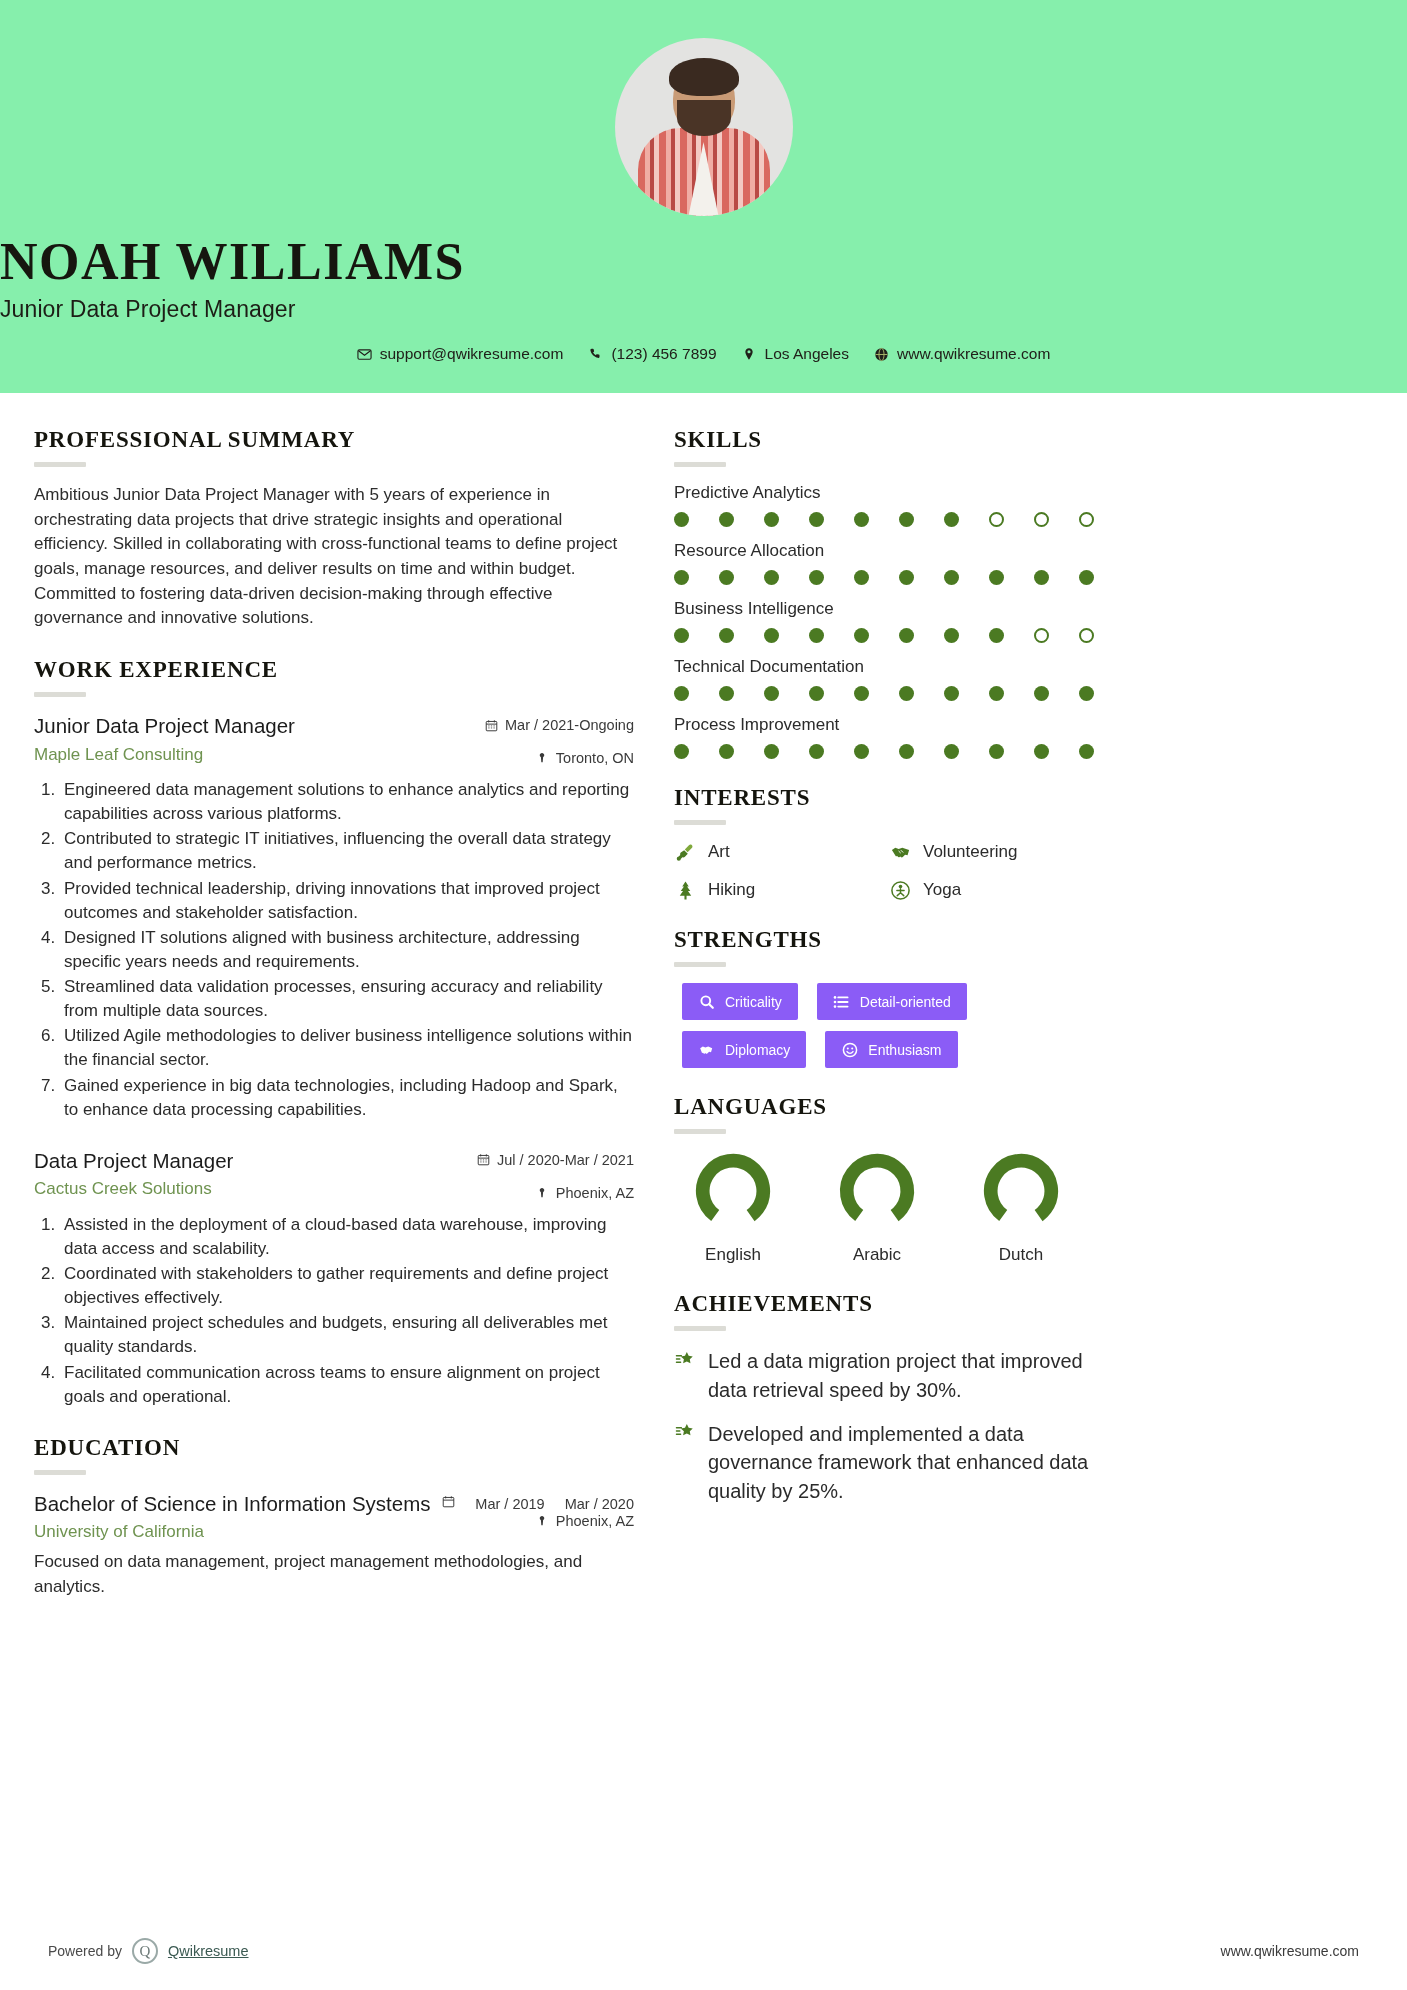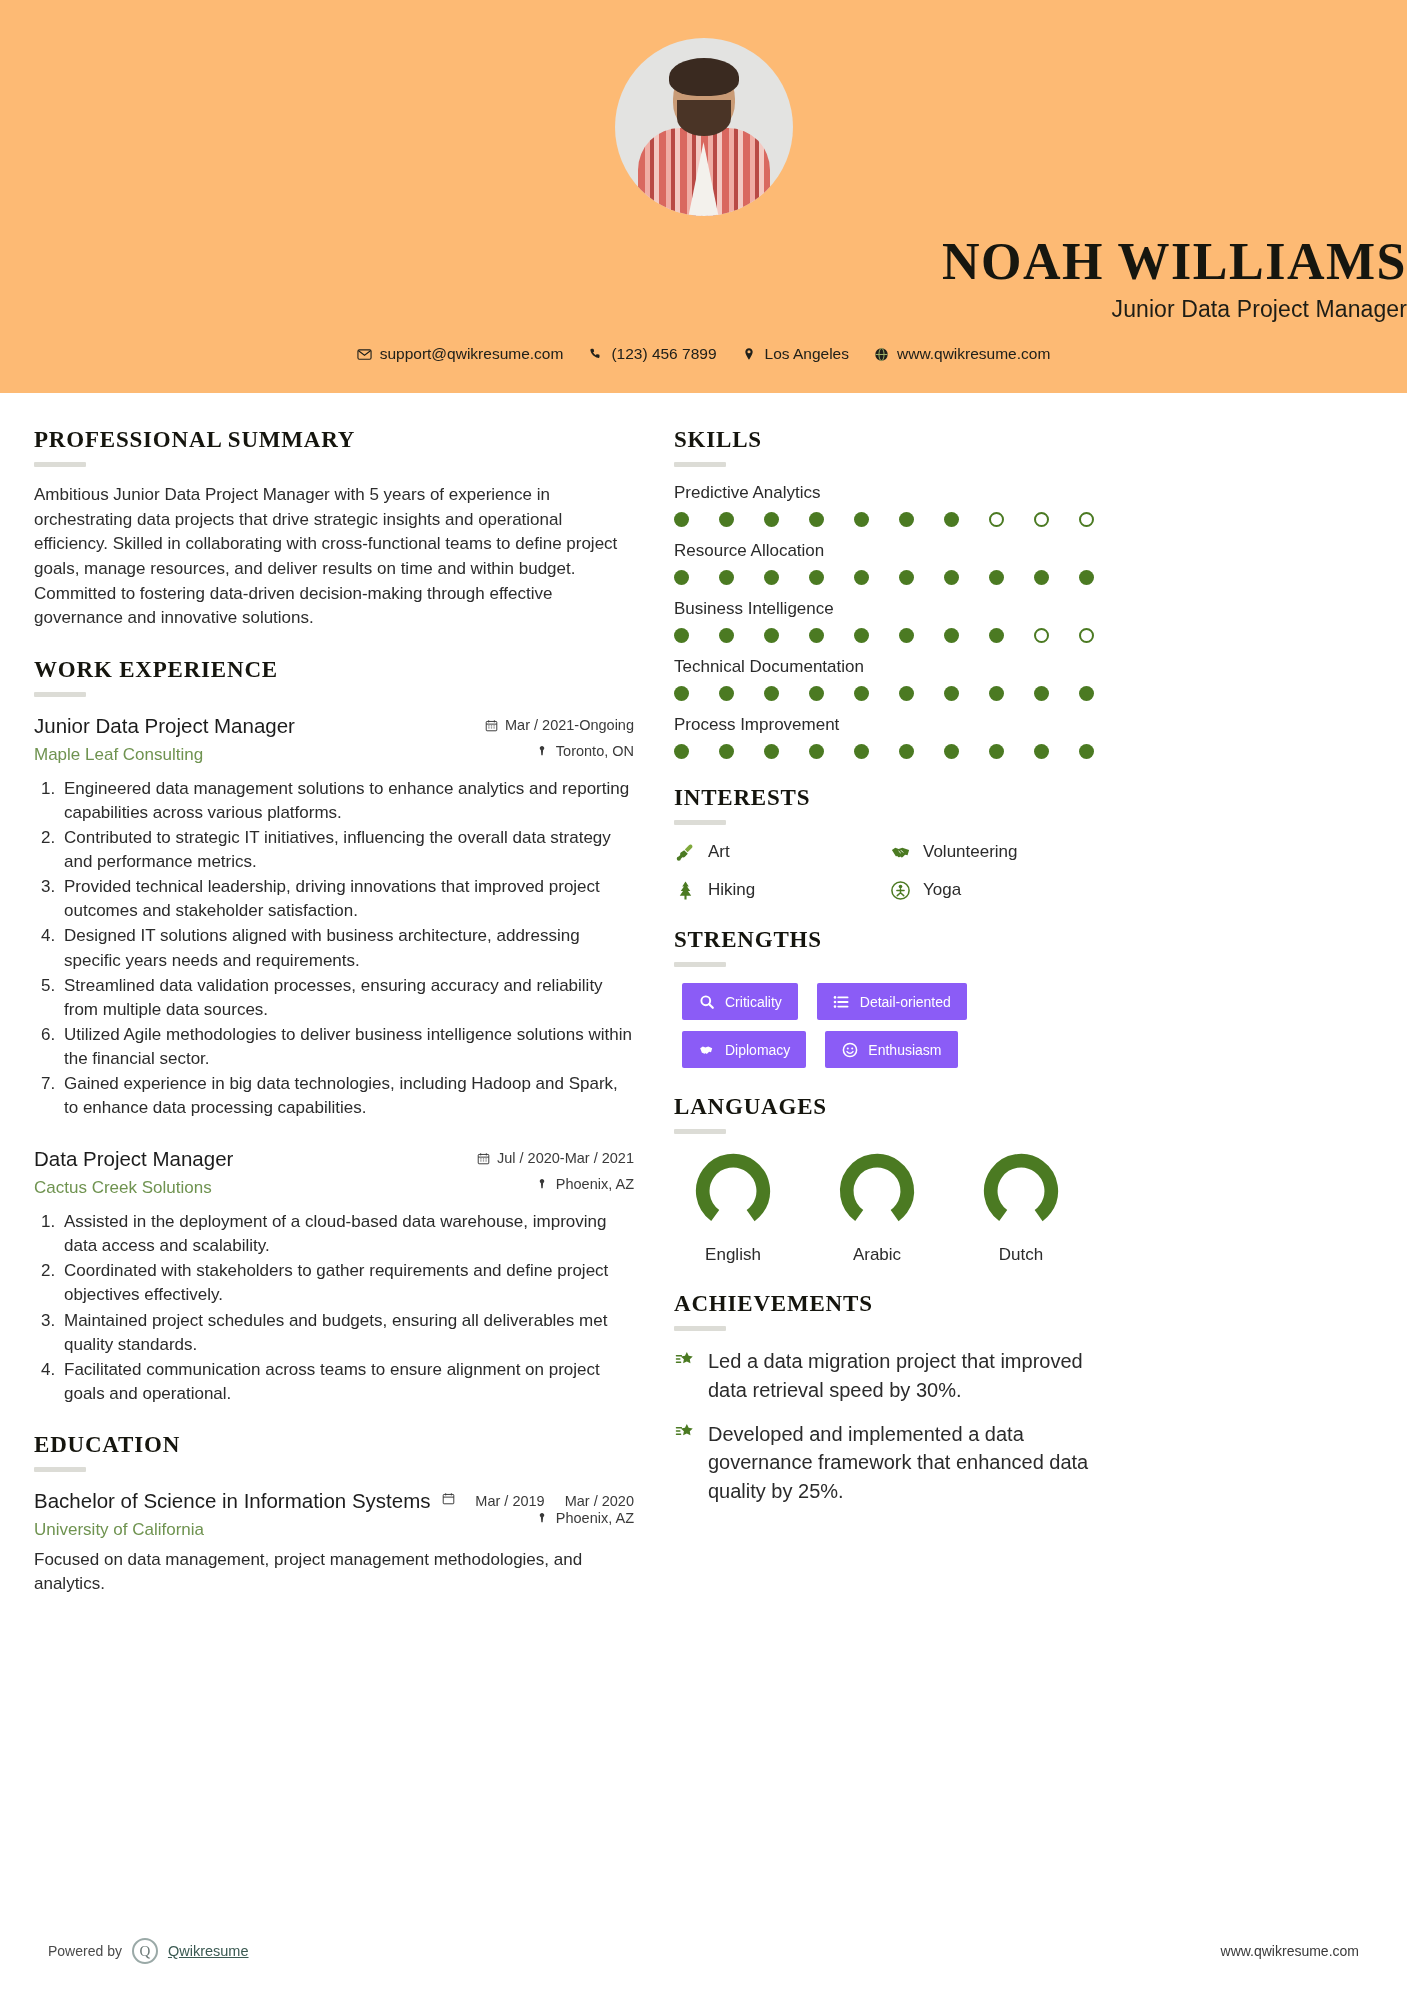--- a/index.html
+++ b/index.html
@@ -20,9 +20,9 @@
 
   
   .header {
-    background: #fdba74;
+    background: #86efac;
     padding: 38px 0 30px 0;
-    text-align: right;
+    text-align: left;
   }
   .avatar {
     width: 178px;

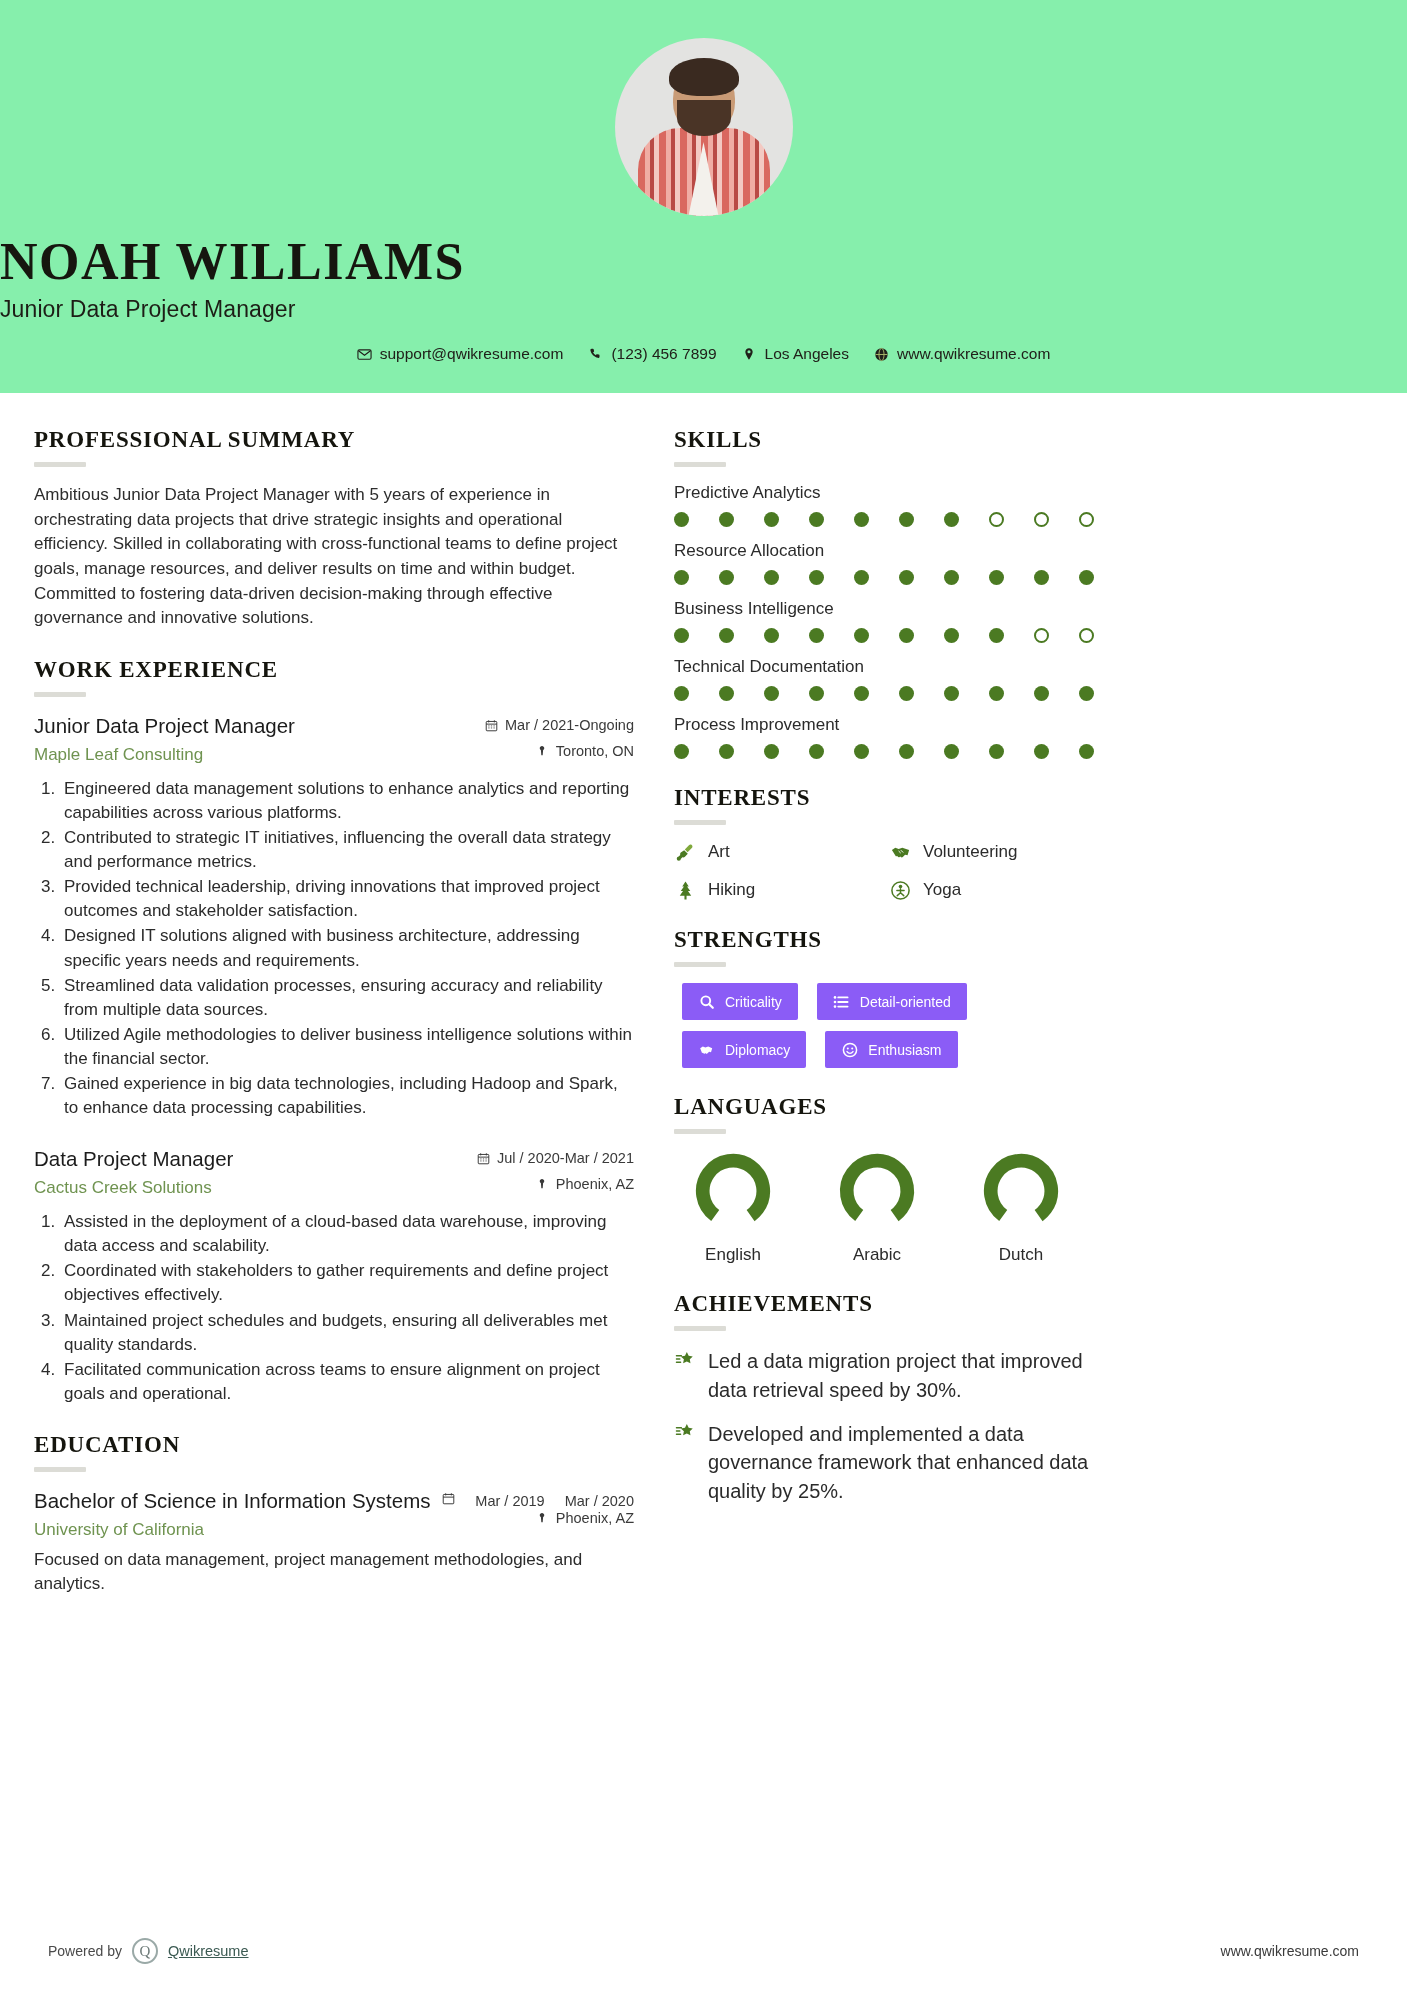--- a/index.html
+++ b/index.html
@@ -161,7 +161,7 @@
     padding-top: 4px;
   }
   .meta-line { display: flex; align-items: center; justify-content: flex-end; gap: 7px; }
-  .meta-line + .meta-line { margin-top: 10px; }
+  .meta-line + .meta-line { margin-top: 17px; }
   .meta-ic { display: inline-flex; width: 13px; height: 13px; align-items: center; justify-content: center; }
 
   ol.bullets {

